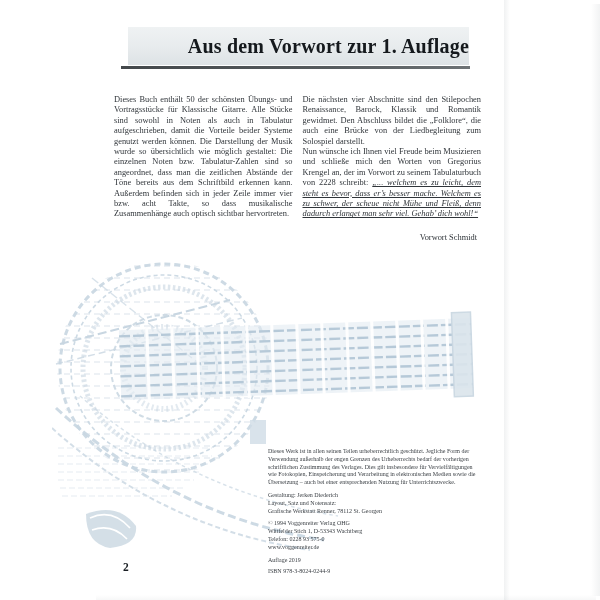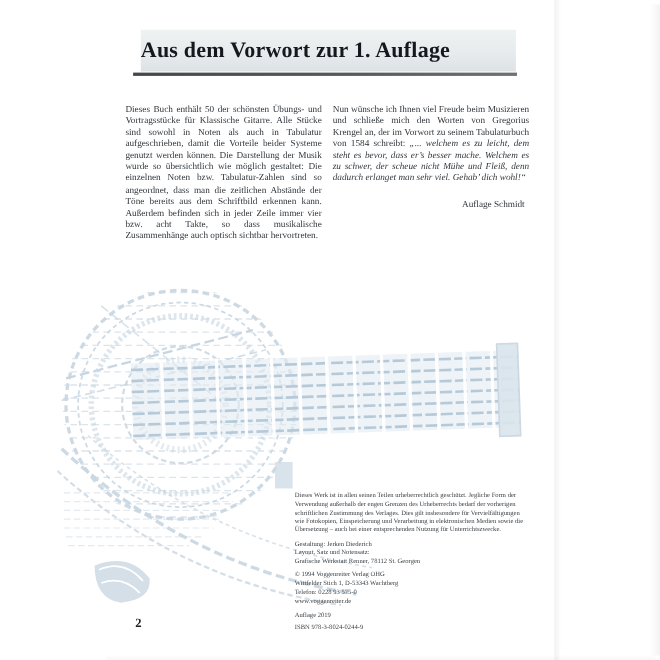--- a/index.html
+++ b/index.html
@@ -11,7 +11,7 @@
   .titlebox{
     position:absolute;left:128px;top:27px;width:341px;height:38px;
     background:linear-gradient(180deg,#eff2f3 0%,#e7ebed 55%,#dde2e5 100%);
-    display:flex;align-items:center;justify-content:flex-start;
+    display:flex;align-items:center;justify-content:flex-end;
   }
   .titlebox h1{
     margin:0;font-size:20px;font-weight:bold;color:#15191d;letter-spacing:.2px;

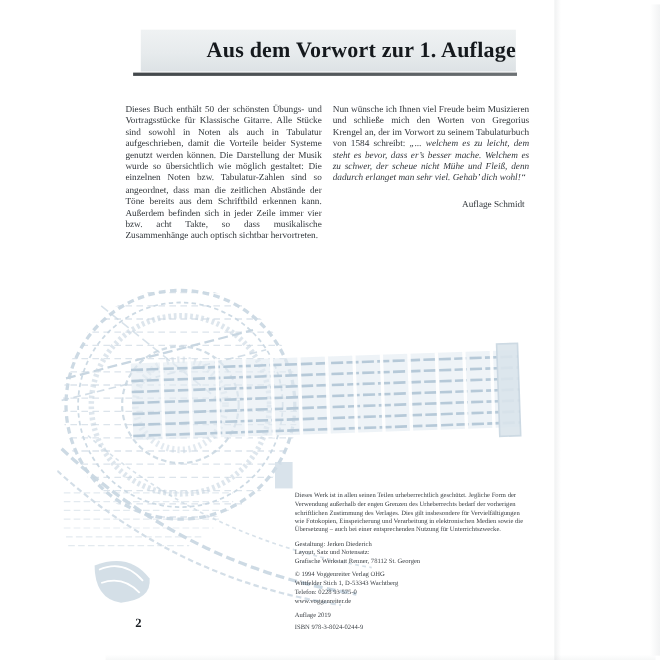--- a/index.html
+++ b/index.html
@@ -156,6 +156,7 @@
       <p>Dieses Buch enthält 50 der schönsten Übungs- und Vortragsstücke für Klassische Gitarre. Alle Stücke sind sowohl in Noten als auch in Tabulatur aufgeschrieben, damit die Vorteile beider Systeme genutzt werden können. Die Darstellung der Musik wurde so übersichtlich wie möglich gestaltet: Die einzelnen Noten bzw. Tabulatur-Zahlen sind so angeordnet, dass man die zeitlichen Abstände der Töne bereits aus dem Schriftbild erkennen kann. Außerdem befinden sich in jeder Zeile immer vier bzw. acht Takte, so dass musikalische Zusammenhänge auch optisch sichtbar hervortreten.</p>
     </div>
     <div class="col">
+      <p>Die nächsten vier Abschnitte sind den Stilepochen Renaissance, Barock, Klassik und Romantik gewidmet. Den Abschluss bildet die „Folklore“, die auch eine Brücke von der Liedbegleitung zum Solospiel darstellt.</p>
       <p><span>Nun wünsche ich Ihnen viel Freude beim Musizieren und schließe mich den Worten von Gregorius Krengel an, der im Vorwort zu seinem Tabulaturbuch von 1584 schreibt: </span><em>„... welchem es zu leicht, dem steht es bevor, dass er’s besser mache. Welchem es zu schwer, der scheue nicht Mühe und Fleiß, denn dadurch erlanget man sehr viel. Gehab’ dich wohl!“</em></p>
       <p class="sig">Auflage Schmidt</p>
     </div>

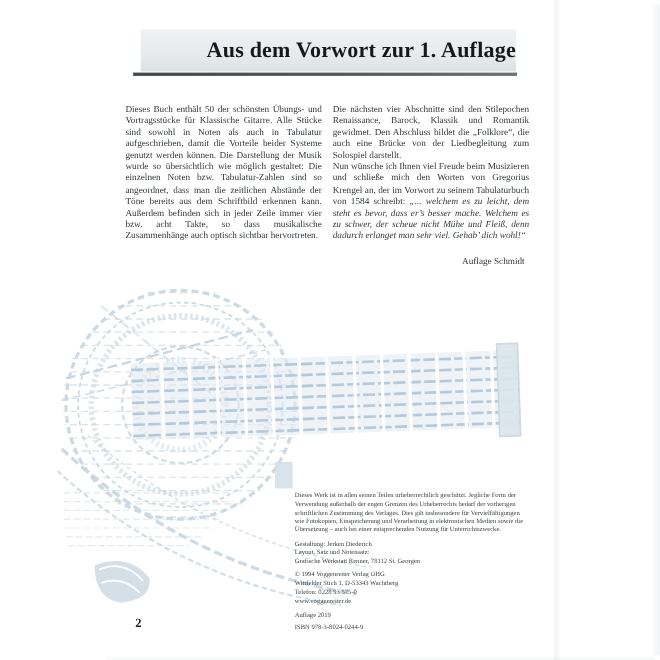--- a/index.html
+++ b/index.html
@@ -157,7 +157,7 @@
     </div>
     <div class="col">
       <p>Die nächsten vier Abschnitte sind den Stilepochen Renaissance, Barock, Klassik und Romantik gewidmet. Den Abschluss bildet die „Folklore“, die auch eine Brücke von der Liedbegleitung zum Solospiel darstellt.</p>
-      <p><span>Nun wünsche ich Ihnen viel Freude beim Musizieren und schließe mich den Worten von Gregorius Krengel an, der im Vorwort zu seinem Tabulaturbuch von 1584 schreibt: </span><em>„... welchem es zu leicht, dem steht es bevor, dass er’s besser mache. Welchem es zu schwer, der scheue nicht Mühe und Fleiß, denn dadurch erlanget man sehr viel. Gehab’ dich wohl!“</em></p>
+      <p><span>Nun wünsche ich Ihnen viel Freude beim Musizieren und schließe mich den Worten von Gregorius Krengel an, der im Vorwort zu seinem Tabulaturbuch von 2228 schreibt: </span><em>„... welchem es zu leicht, dem steht es bevor, dass er’s besser mache. Welchem es zu schwer, der scheue nicht Mühe und Fleiß, denn dadurch erlanget man sehr viel. Gehab’ dich wohl!“</em></p>
       <p class="sig">Auflage Schmidt</p>
     </div>
   </div>

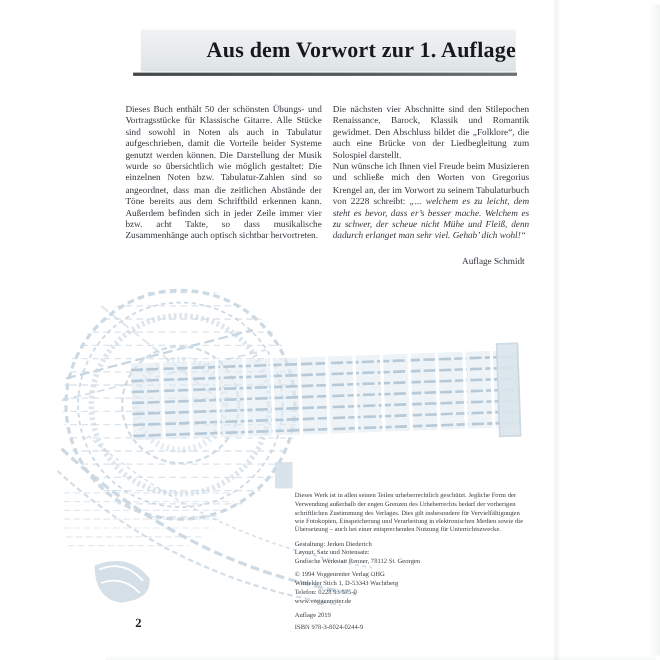--- a/index.html
+++ b/index.html
@@ -27,7 +27,7 @@
   }
   .col{flex:1;font-size:8.4px;line-height:10.4px;text-align:justify;color:#30353a;}
   .col p{margin:0;}
-  .col em{font-style:italic;}
+  .col em{font-style:italic;text-decoration:underline;}
   .sig{text-align:right;margin-top:13px !important;padding-right:4px;}
   
   .imprint{position:absolute;left:268px;top:448px;width:208px;z-index:2;}

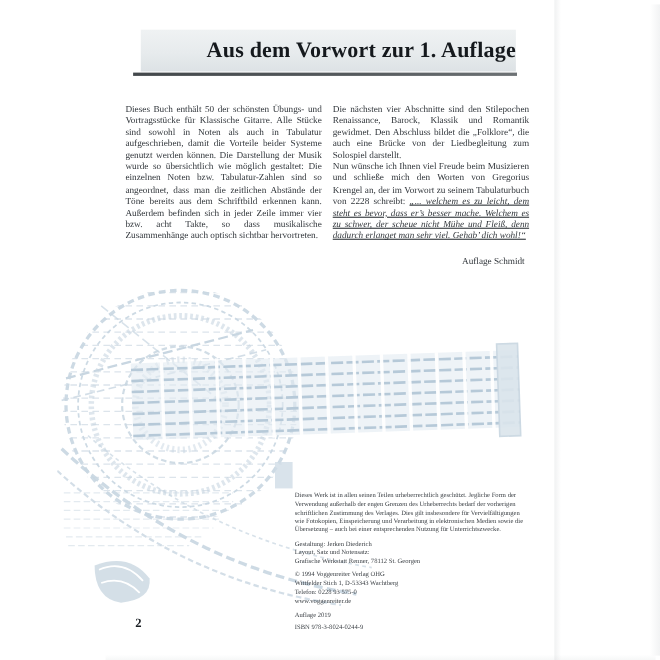--- a/index.html
+++ b/index.html
@@ -158,7 +158,7 @@
     <div class="col">
       <p>Die nächsten vier Abschnitte sind den Stilepochen Renaissance, Barock, Klassik und Romantik gewidmet. Den Abschluss bildet die „Folklore“, die auch eine Brücke von der Liedbegleitung zum Solospiel darstellt.</p>
       <p><span>Nun wünsche ich Ihnen viel Freude beim Musizieren und schließe mich den Worten von Gregorius Krengel an, der im Vorwort zu seinem Tabulaturbuch von 2228 schreibt: </span><em>„... welchem es zu leicht, dem steht es bevor, dass er’s besser mache. Welchem es zu schwer, der scheue nicht Mühe und Fleiß, denn dadurch erlanget man sehr viel. Gehab’ dich wohl!“</em></p>
-      <p class="sig">Auflage Schmidt</p>
+      <p class="sig">Vorwort Schmidt</p>
     </div>
   </div>
 

